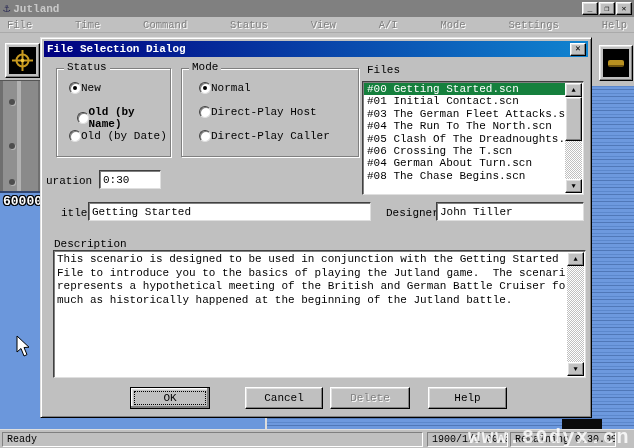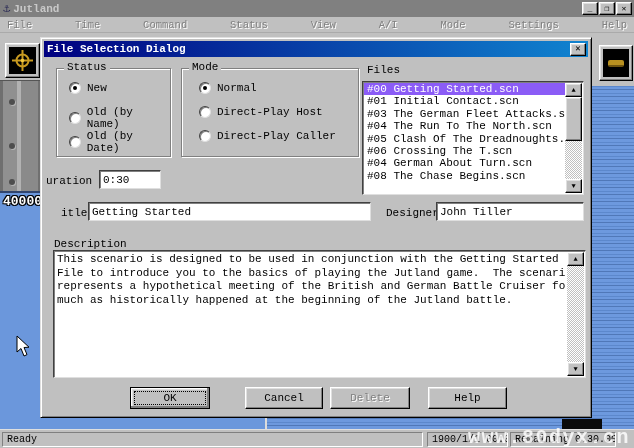--- a/index.html
+++ b/index.html
@@ -60,7 +60,7 @@
 
   .groupbox { border:1px solid #808080; box-shadow:inset 1px 1px 0 #fff, 1px 1px 0 #fff; }
   .group-label { position:absolute; top:-8px; left:7px; background:#c0c0c0; padding:0 3px; font-size:11px; }
-  .radio-row { position:absolute; display:flex; align-items:center; gap:6px; }
+  .radio-row { position:absolute; display:flex; align-items:center; }
   .radio { width:12px; height:12px; border-radius:50%; background:#fff;
     border:1px solid; border-color:#404040 #dfdfdf #dfdfdf #404040;
     box-shadow:inset 1px 1px 0 #808080; display:flex; align-items:center; justify-content:center; }

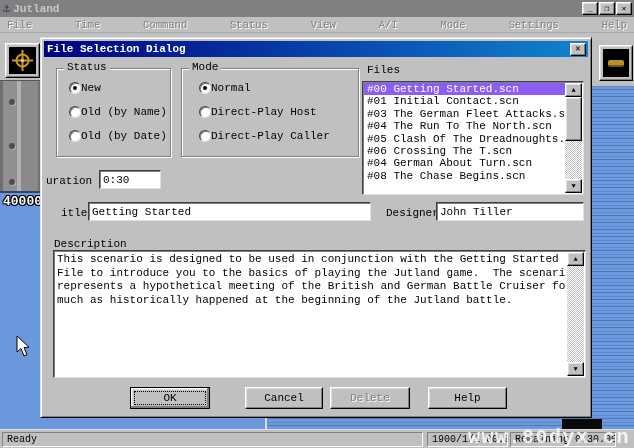--- a/index.html
+++ b/index.html
@@ -74,7 +74,7 @@
   .listbox { overflow:hidden; }
   .list-items { position:absolute; left:1px; top:1px; right:18px; bottom:1px; overflow:hidden; }
   .list-item { height:12.4px; line-height:12.4px; padding-left:3px; white-space:nowrap; overflow:hidden; font-size:11px; }
-  .list-item.selected { background:#8b5cf6; color:#fff; }
+  .list-item.selected { background:#15803d; color:#fff; }
 
   .checker { background:#c0c0c0;
     background-image:conic-gradient(#fff 25%, #c0c0c0 0 50%, #fff 0 75%, #c0c0c0 0);

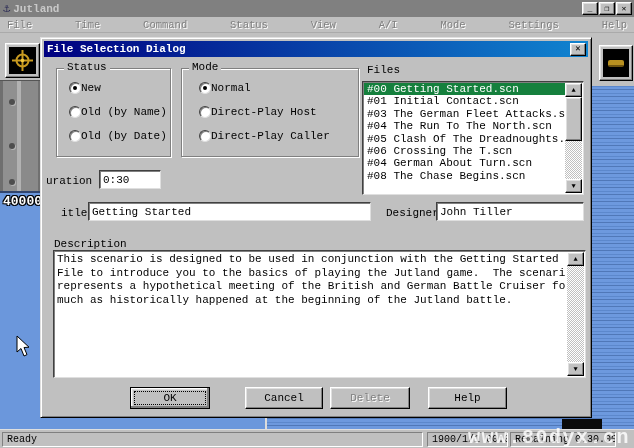--- a/index.html
+++ b/index.html
@@ -175,7 +175,7 @@
       <span class="radio checked"></span>
       <span class="label">New</span>
     </div>
-    <div class="radio-row" style="left:12px; top:37px;">
+    <div class="radio-row" style="left:20px; top:37px;font-weight:bold;">
       <span class="radio"></span>
       <span class="label">Old (by Name)</span>
     </div>

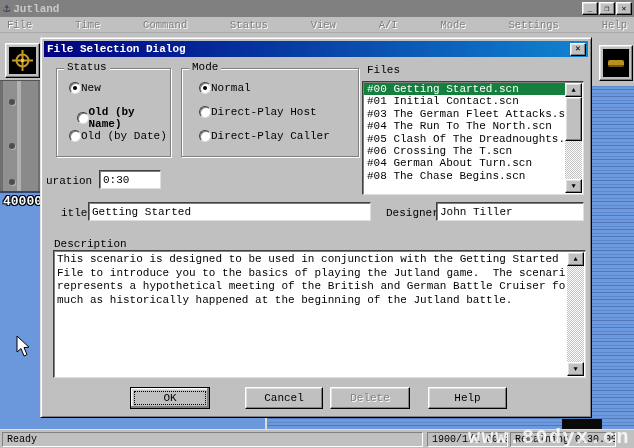--- a/index.html
+++ b/index.html
@@ -120,7 +120,7 @@
   <div class="rivet abs" style="left:9px; top:62px;"></div>
   <div class="rivet abs" style="left:9px; top:98px;"></div>
 </div>
-<div class="abs scale-label">40000</div>
+<div class="abs scale-label">60000</div>
 <div class="abs black-bar"></div>
 
 <div class="abs tool-btn" style="left:5px; top:43px; width:35px; height:35px;">

